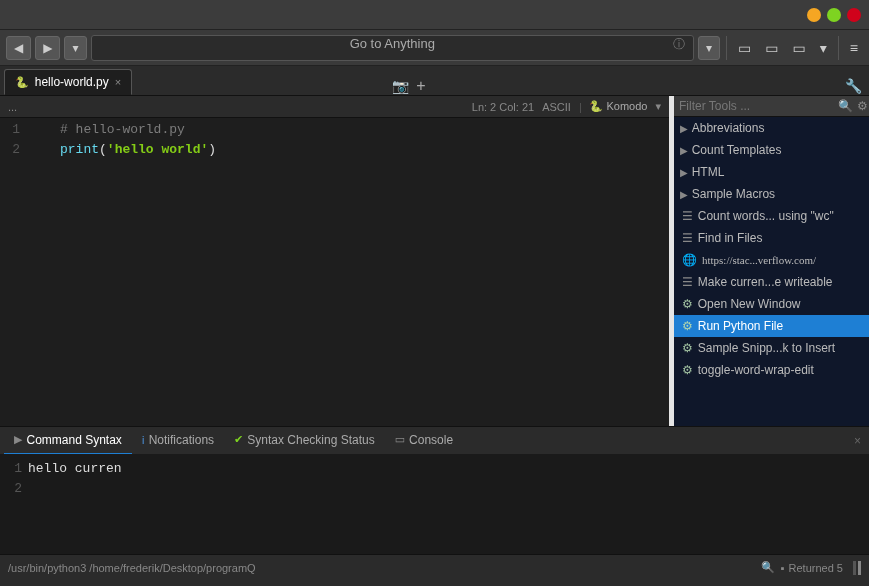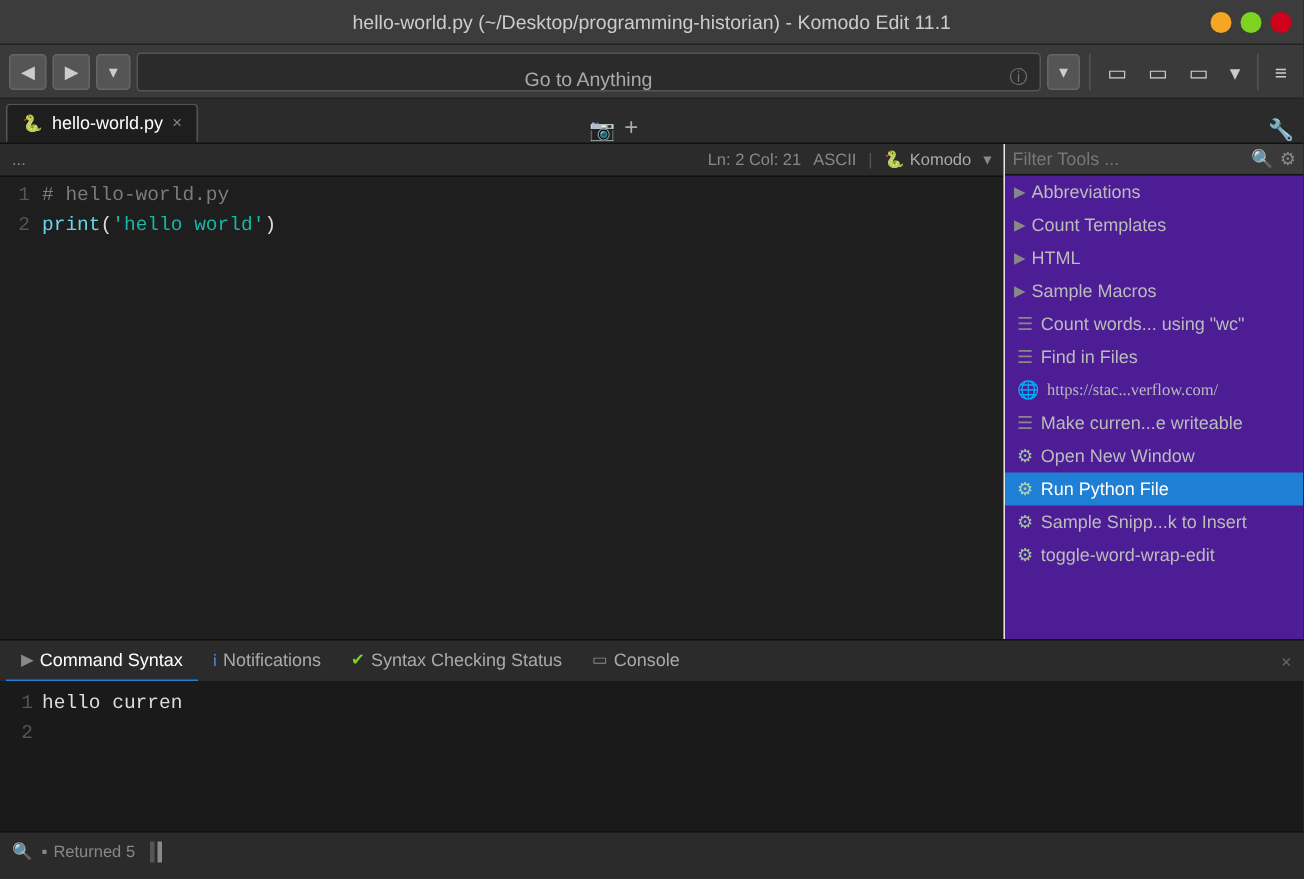--- a/index.html
+++ b/index.html
@@ -338,7 +338,6 @@
 <body>
 
 <div id="titlebar">
-  <span class="title">hello-world.py (~/Desktop/programming-historian) - Komodo Edit 11.1</span>
   <div class="window-controls">
     <span class="win-btn win-minimize"></span>
     <span class="win-btn win-maximize"></span>

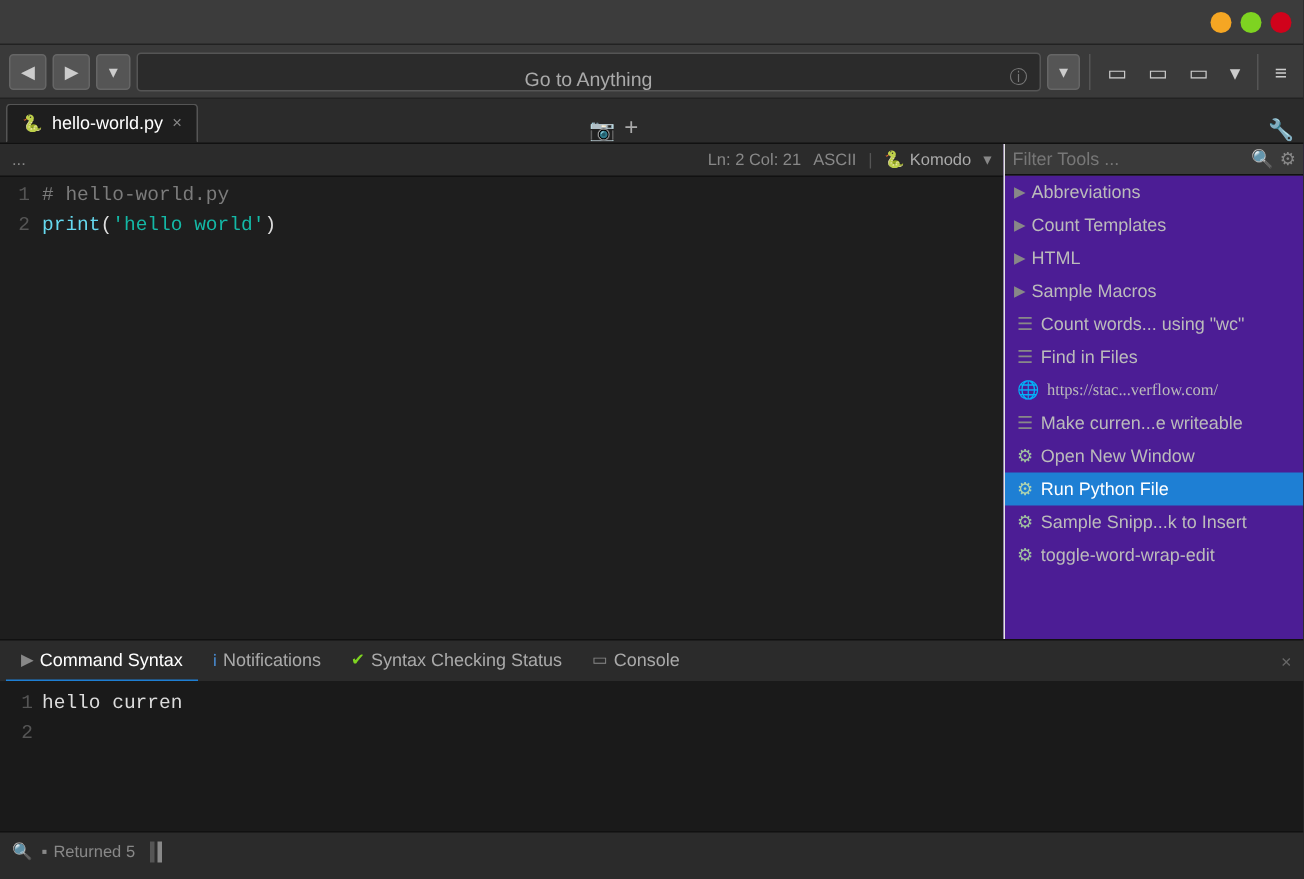--- a/index.html
+++ b/index.html
@@ -72,7 +72,7 @@
       border-radius: 3px;
       height: 26px;
       display: flex;
-      align-items: flex-end;
+      align-items: flex-start;
       justify-content: center;
       color: #aaa;
       font-size: 13px;

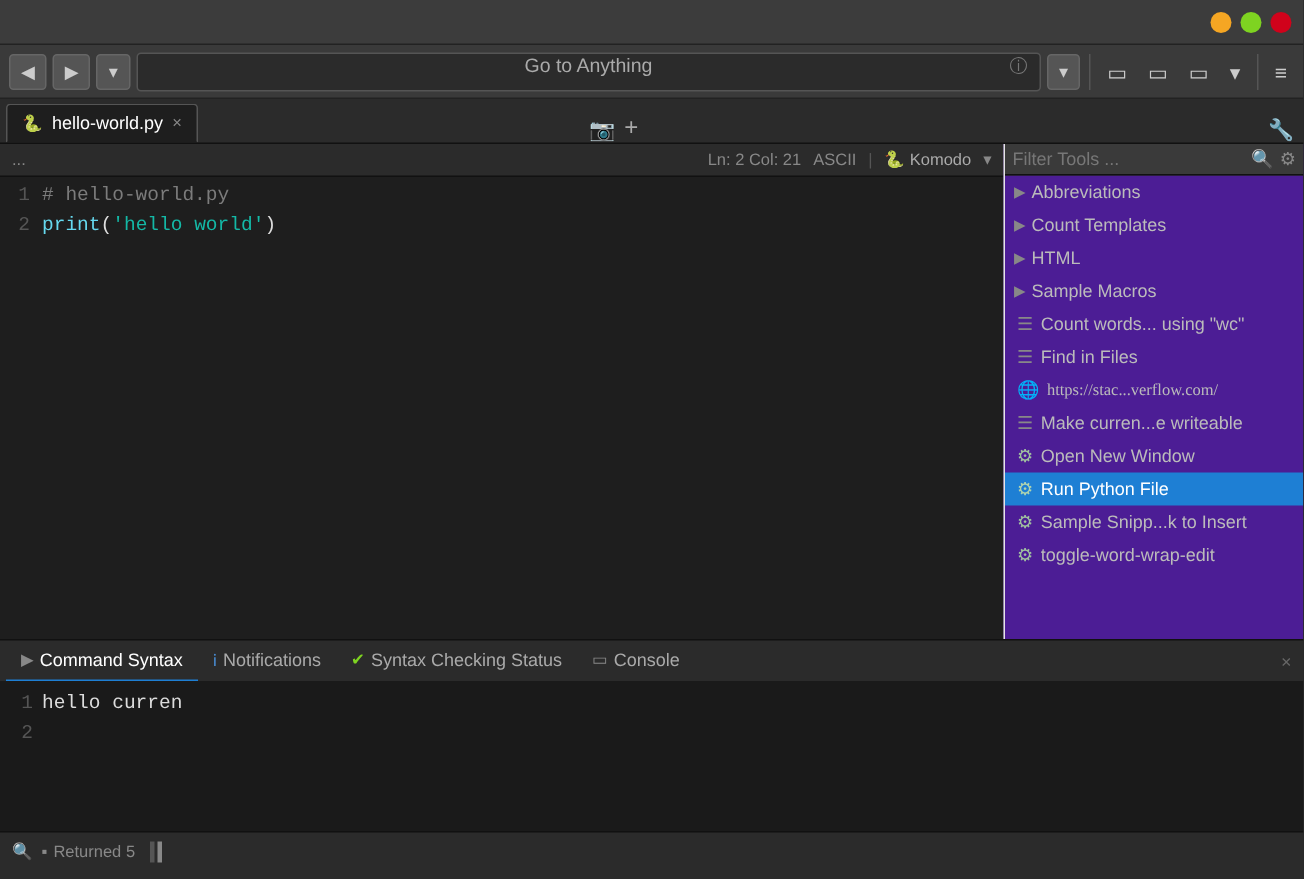--- a/index.html
+++ b/index.html
@@ -191,8 +191,8 @@
     
     #tools-panel {
       width: 200px;
-      background: #4c1d95;
-      border-left: 1px solid #e5e5e5;
+      background: #0f172a;
+      border-left: 5px solid #e5e5e5;
       display: flex;
       flex-direction: column;
     }

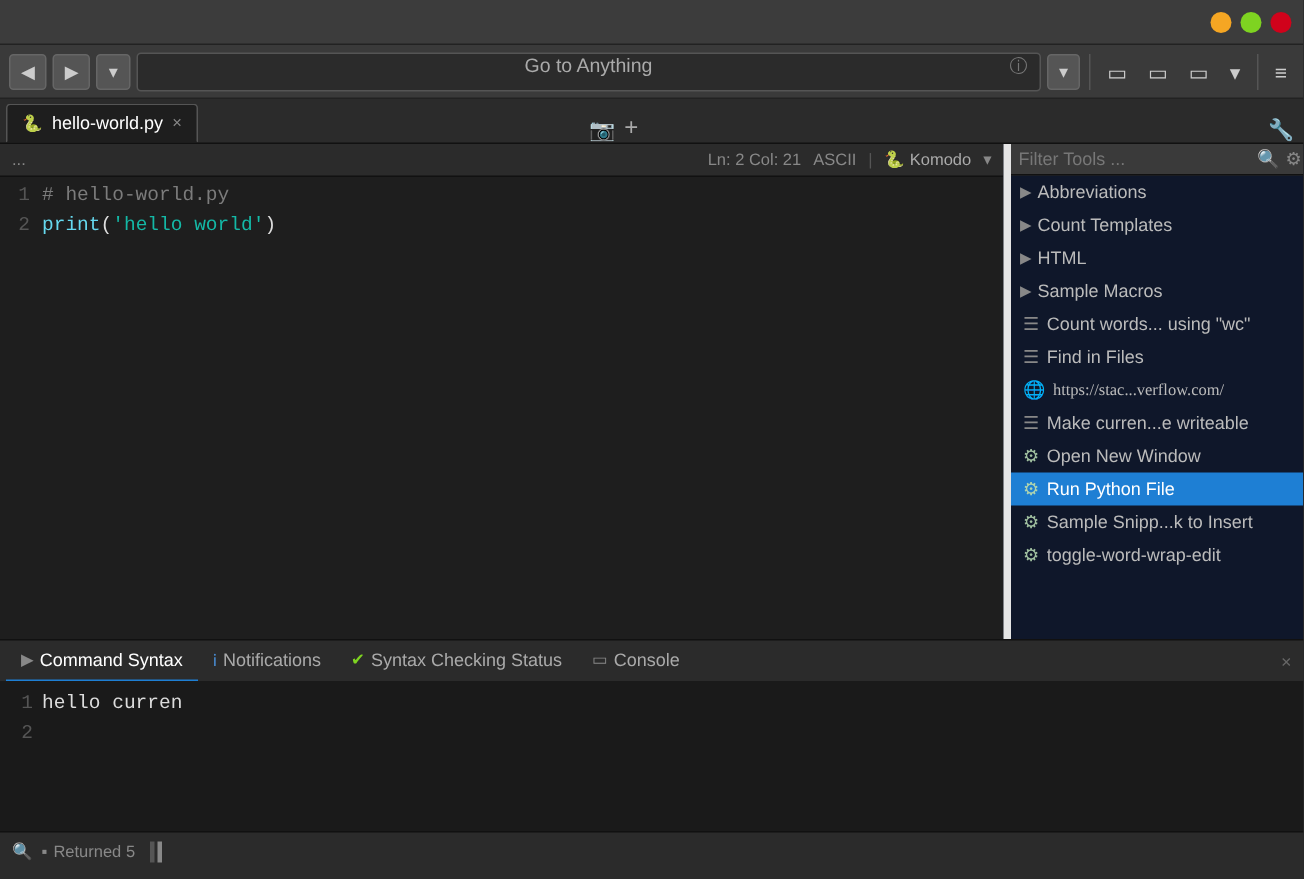--- a/index.html
+++ b/index.html
@@ -185,6 +185,7 @@
     .line-content {
       color: #ddd;
       white-space: pre;
+      margin-left: 32px;
     }
     .kw-comment { color: #7c7c7c; }
 

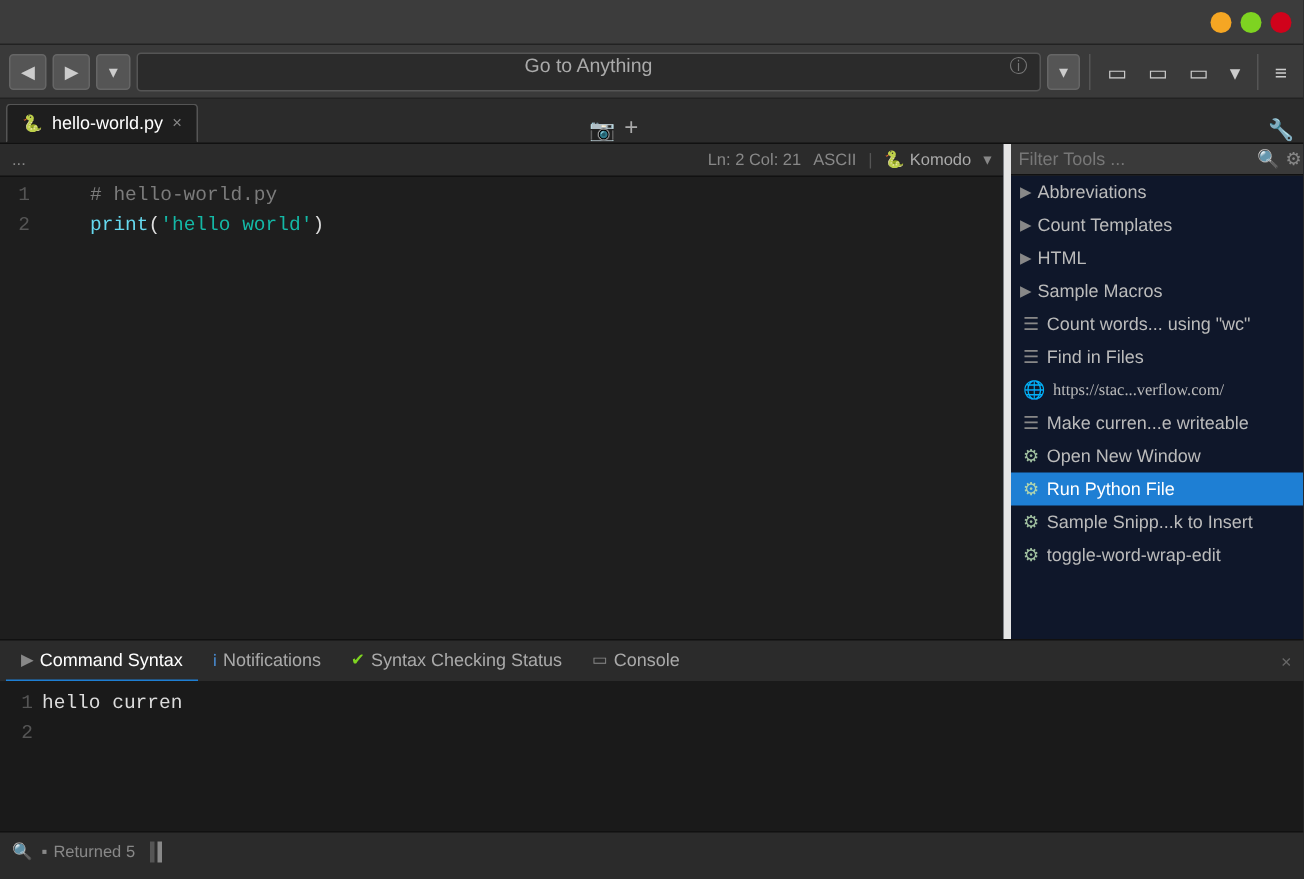--- a/index.html
+++ b/index.html
@@ -399,7 +399,7 @@
         </div>
         <div class="code-line">
           <span class="line-num">2</span>
-          <span class="line-content"><span style="color:#66d9ef;">print</span><span style="color:#ddd;">(</span><span style="color:#14b8a6;">'hello world'</span><span style="color:#ddd;">)</span></span>
+          <span class="line-content"><span style="color:#66d9ef;">print</span><span style="color:#ddd;">(</span><span style="color:#84cc16;font-weight:bold;">'hello world'</span><span style="color:#ddd;">)</span></span>
         </div>
       </div>
     </div>

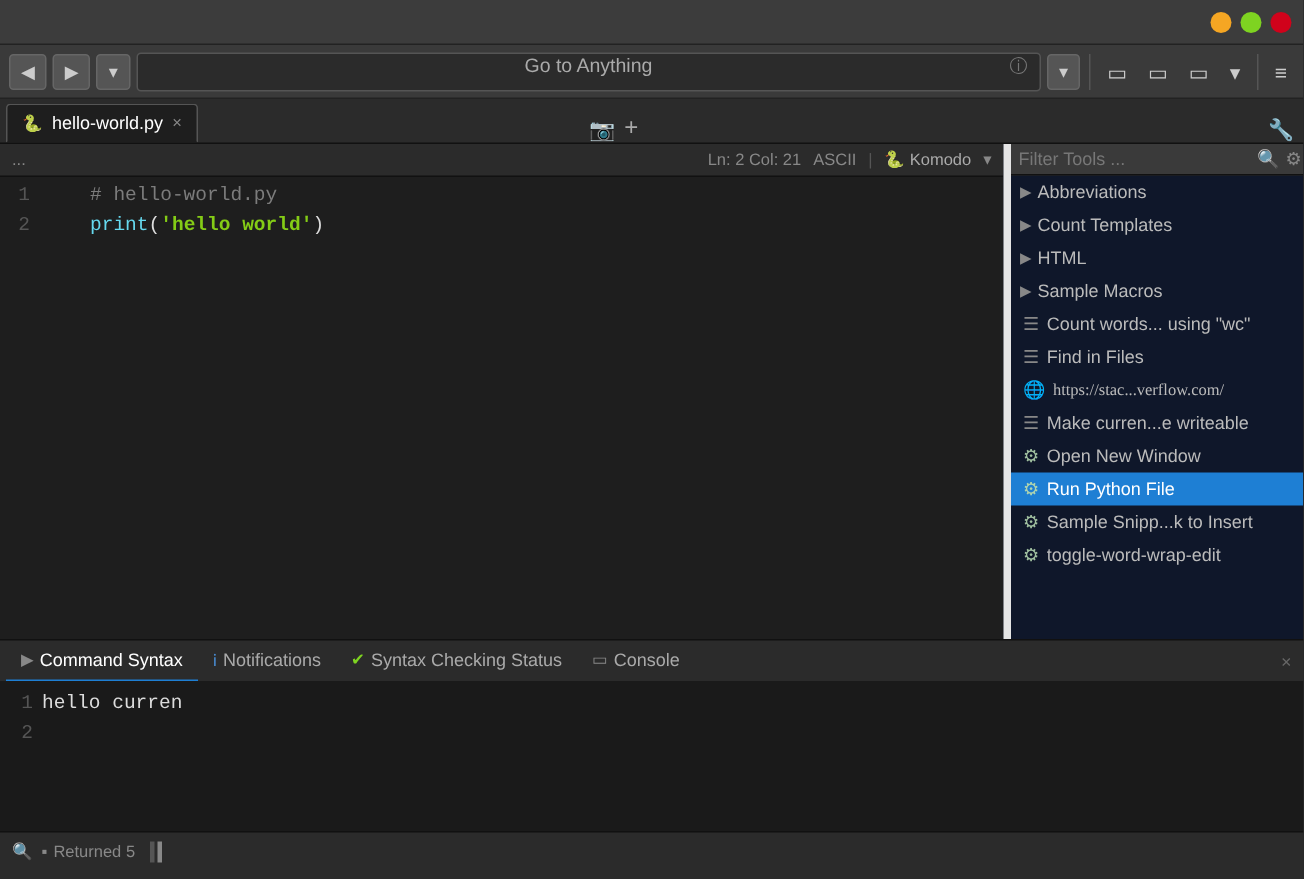--- a/index.html
+++ b/index.html
@@ -500,6 +500,7 @@
     </div>
 
     <div id="statusbar">
+      <span class="status-path">/usr/bin/python3 /home/frederik/Desktop/programQ</span>
       <span style="cursor:pointer;">🔍</span>
       <div class="status-returned">
         <span>▪</span>

